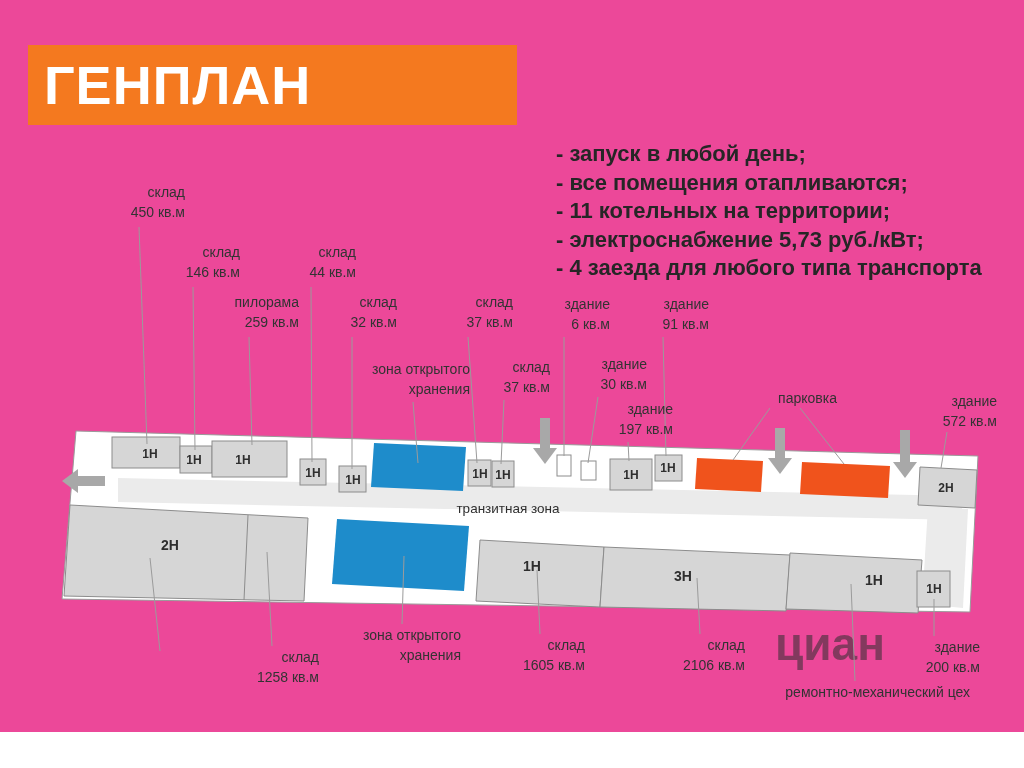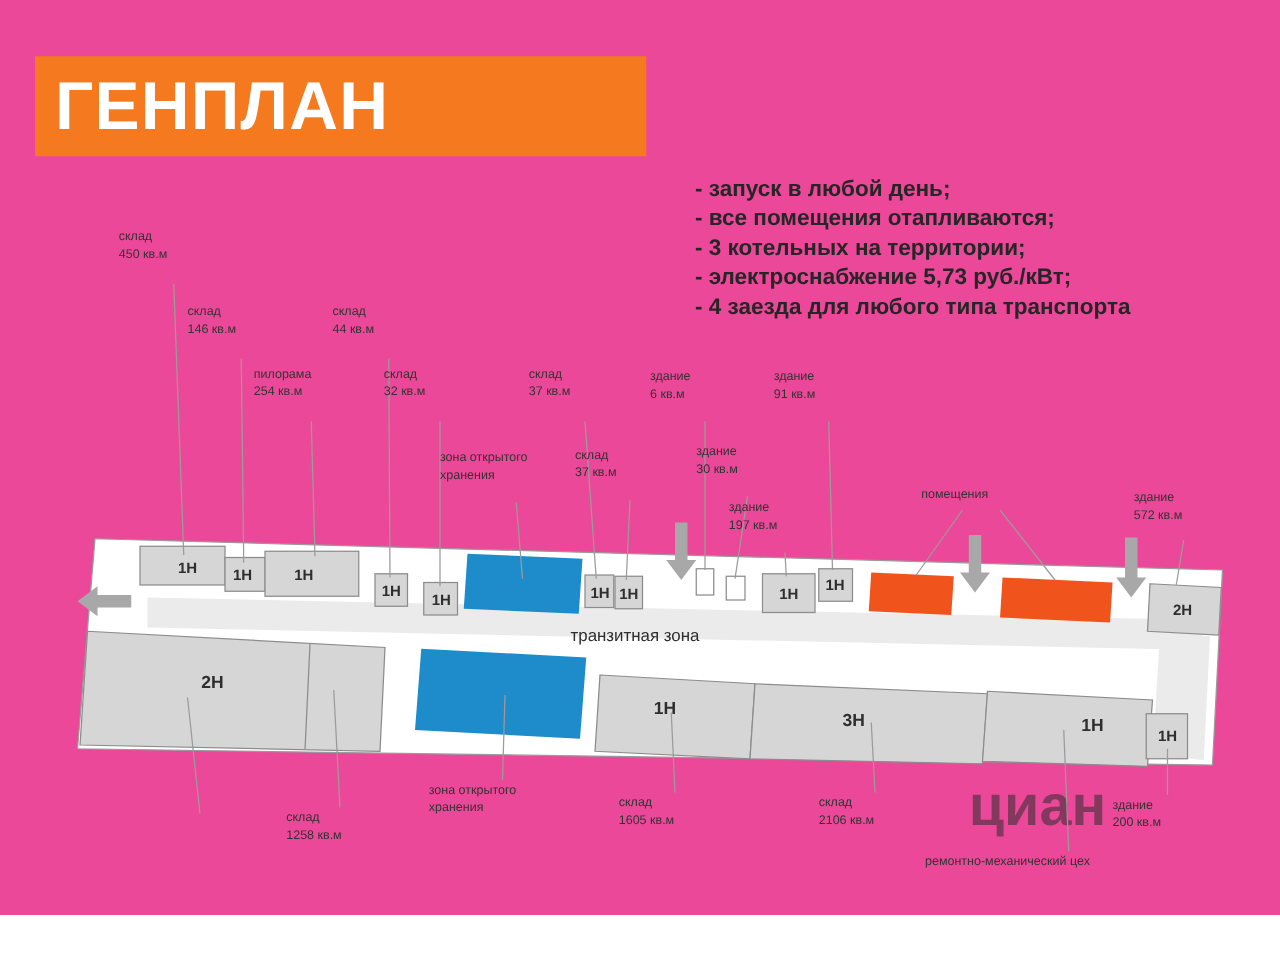--- a/index.html
+++ b/index.html
@@ -17,7 +17,7 @@
   }
   .features{
     position:absolute;left:556px;top:140px;margin:0;padding:0;list-style:none;
-    font-size:18px;font-weight:600;color:#262626;line-height:1.3;
+    font-size:22px;font-weight:600;color:#262626;line-height:1.3;
   }
   .plan-svg{position:absolute;left:0;top:0;}
   .plan-svg text{font-family:"Liberation Sans",sans-serif;fill:#2e2e2e;}

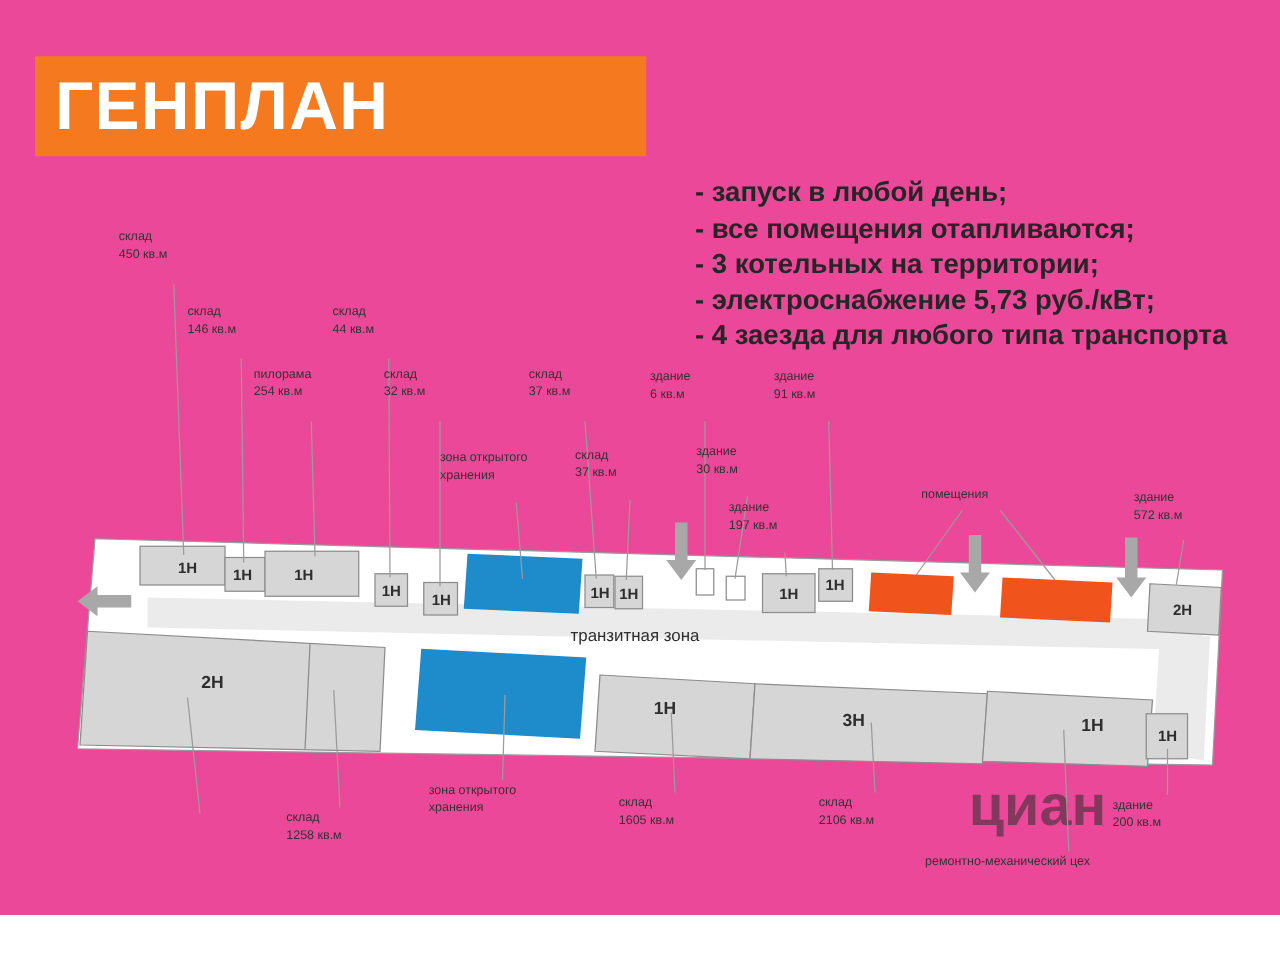--- a/index.html
+++ b/index.html
@@ -34,7 +34,7 @@
   .outline{fill:#ffffff;stroke:#9a9a9a;stroke-width:1;}
   .wm{font-size:46px;font-weight:700;fill:#dcdcdc;opacity:.55;}
   .lbl{
-    position:absolute;text-align:left;font-size:10px;color:#333;line-height:1.4;
+    position:absolute;text-align:right;font-size:14px;color:#333;line-height:1.4;
   }
   .lbl span{display:block;}
 </style>

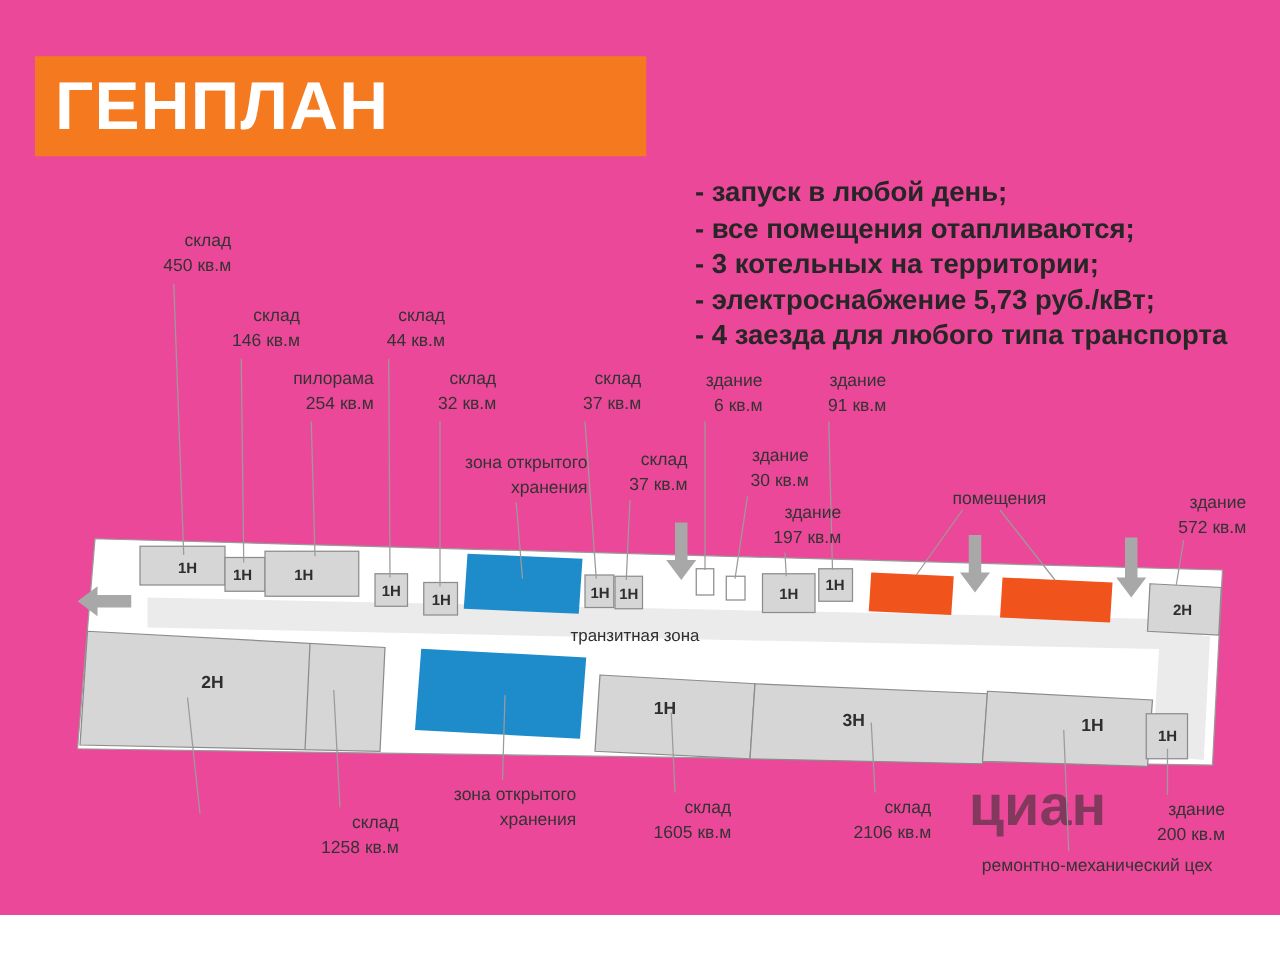--- a/index.html
+++ b/index.html
@@ -50,7 +50,7 @@
   <ul class="features">
     <li>- запуск в любой день;</li>
     <li>- все помещения отапливаются;</li>
-    <li>- 3 котельных на территории;</li>
+    <li>- 11 котельных на территории;</li>
     <li>- электроснабжение 5,73 руб./кВт;</li>
     <li>- 4 заезда для любого типа транспорта</li>
   </ul>

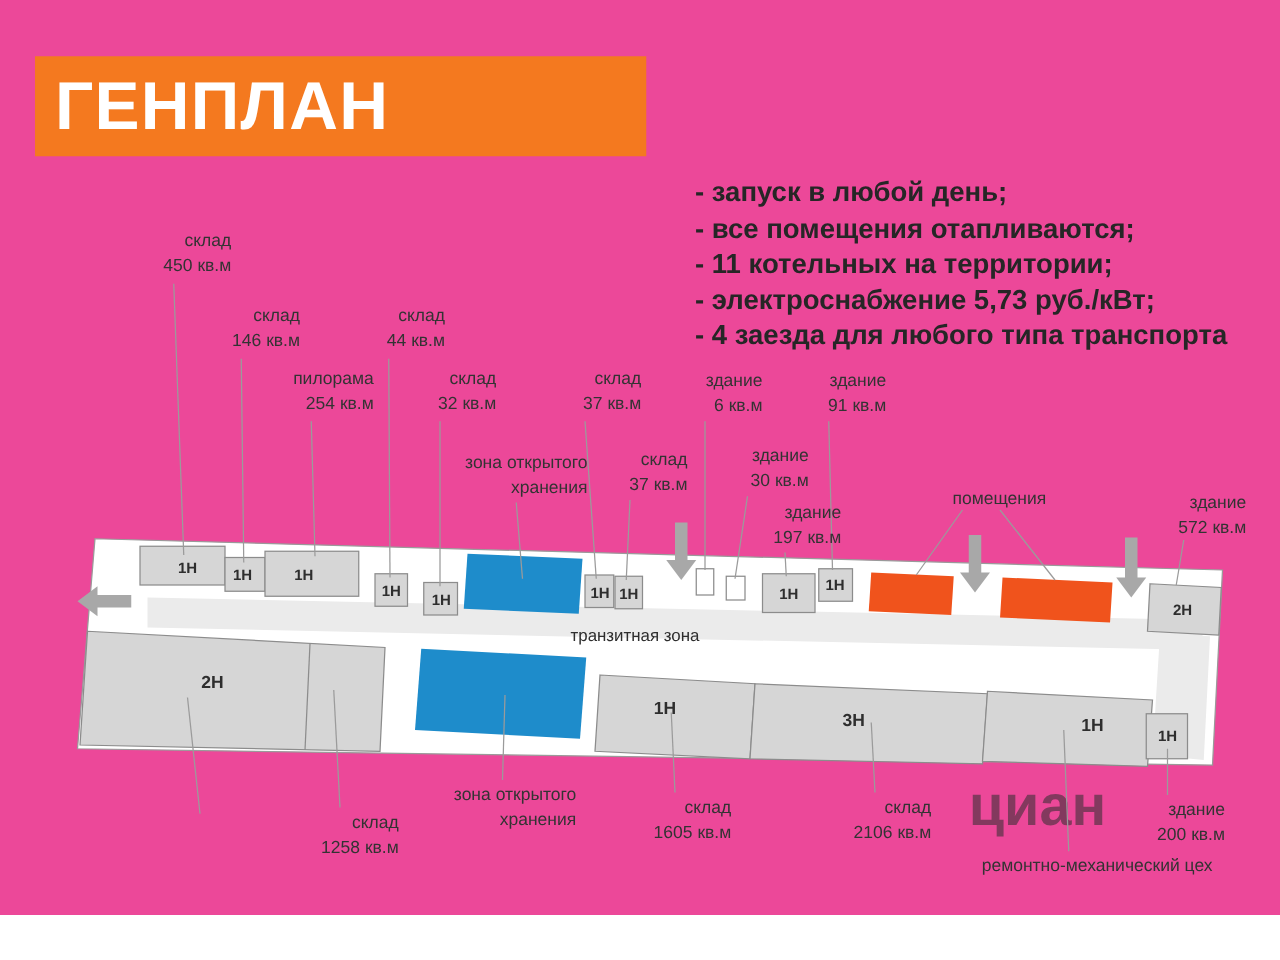--- a/index.html
+++ b/index.html
@@ -144,7 +144,7 @@
   </div>
   <div class="lbl" style="left:203px;top:293px;width:96px">
     <span>пилорама</span>
-    <span>254 кв.м</span>
+    <span>259 кв.м</span>
   </div>
   <div class="lbl" style="left:266px;top:243px;width:90px">
     <span>склад</span>

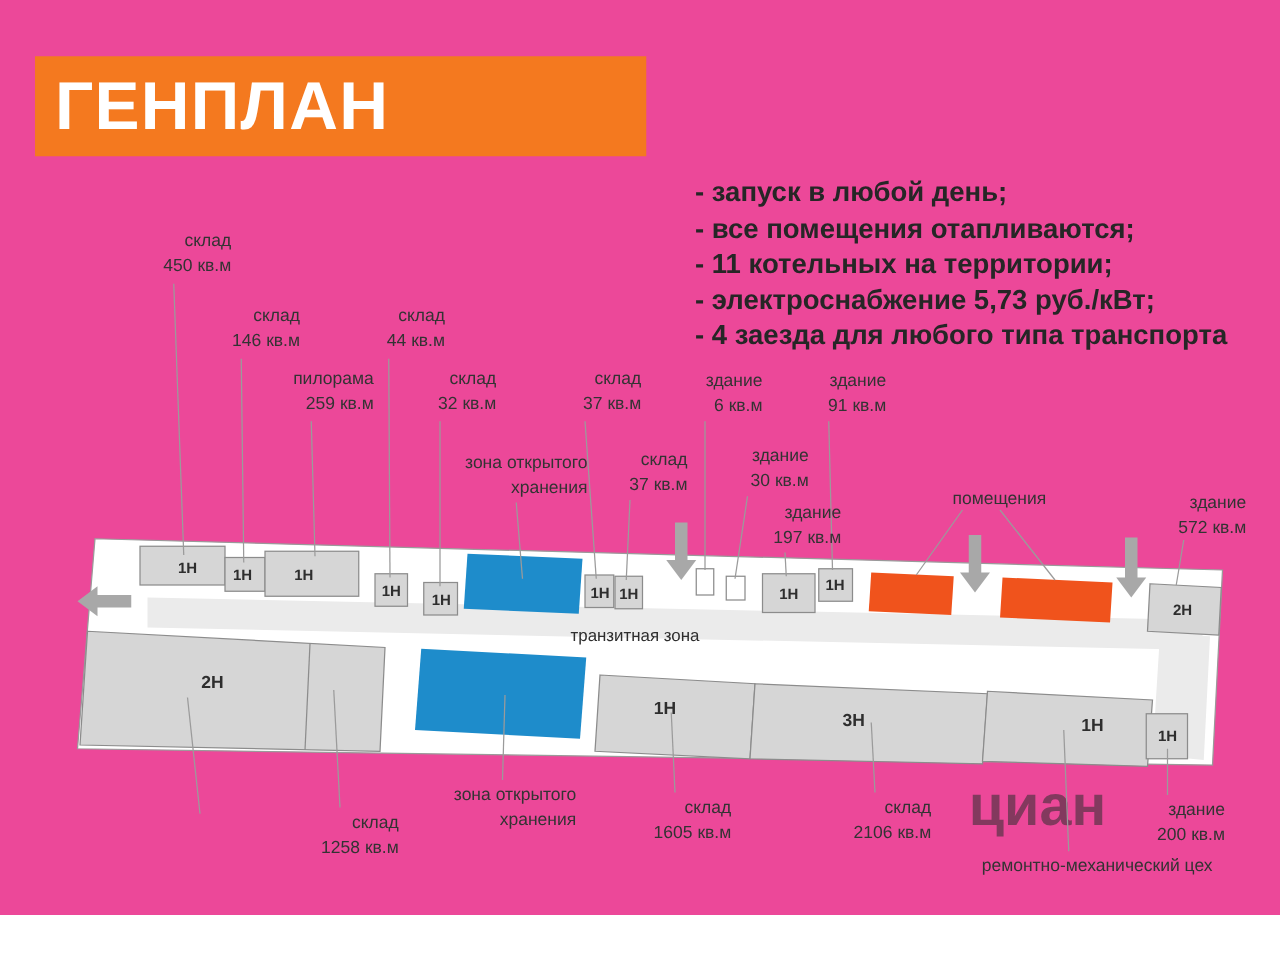--- a/index.html
+++ b/index.html
@@ -183,7 +183,7 @@
     <span>91 кв.м</span>
   </div>
   <div class="lbl" style="left:737px;top:389px;width:100px">
-    <span>помещения</span>
+    <span>парковка</span>
   </div>
   <div class="lbl" style="left:907px;top:392px;width:90px">
     <span>здание</span>

